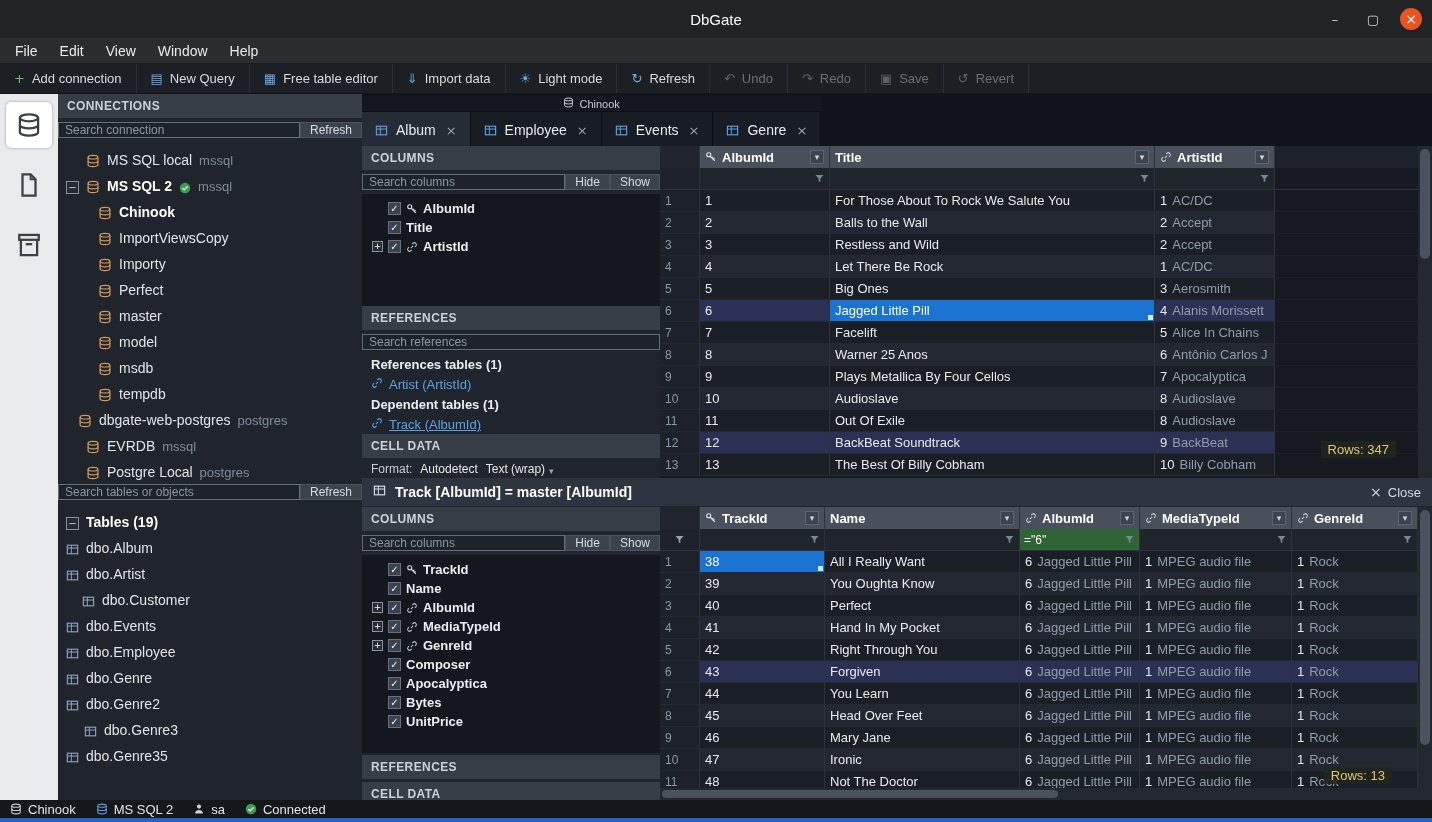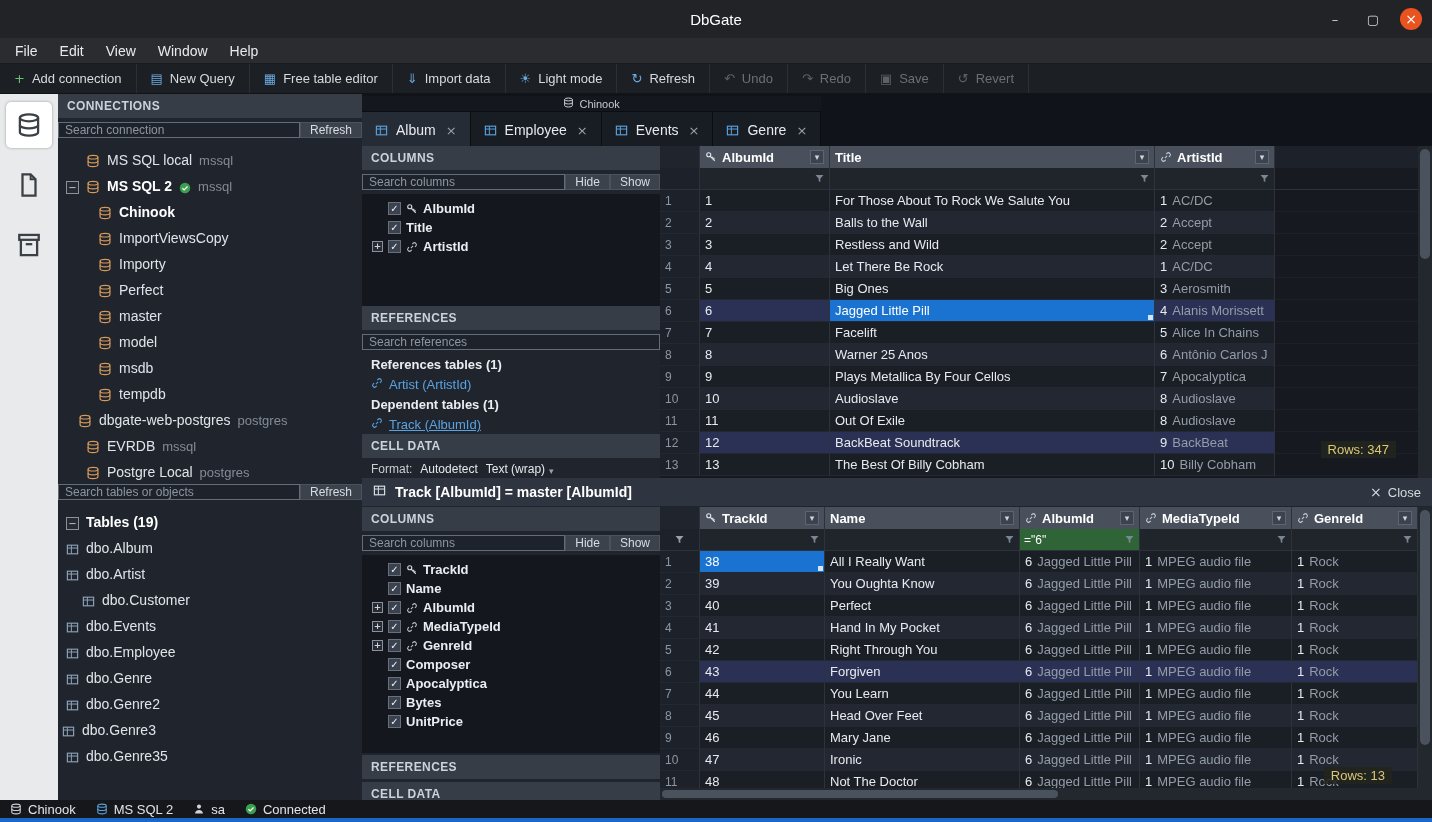--- a/index.html
+++ b/index.html
@@ -453,7 +453,7 @@
           </span>
           <span class="ti-label">dbo.Genre2</span>
         </div>
-        <div class="tree-item" style="padding-left:4px">
+        <div class="tree-item" style="padding-left:26px">
           <span class="icon">
             <svg width="13" height="13" viewBox="0 0 16 16">
               <rect x="1.7" y="2.7" width="12.6" height="10.6" fill="none" stroke="#8ea3bb" stroke-width="1.4"></rect>

